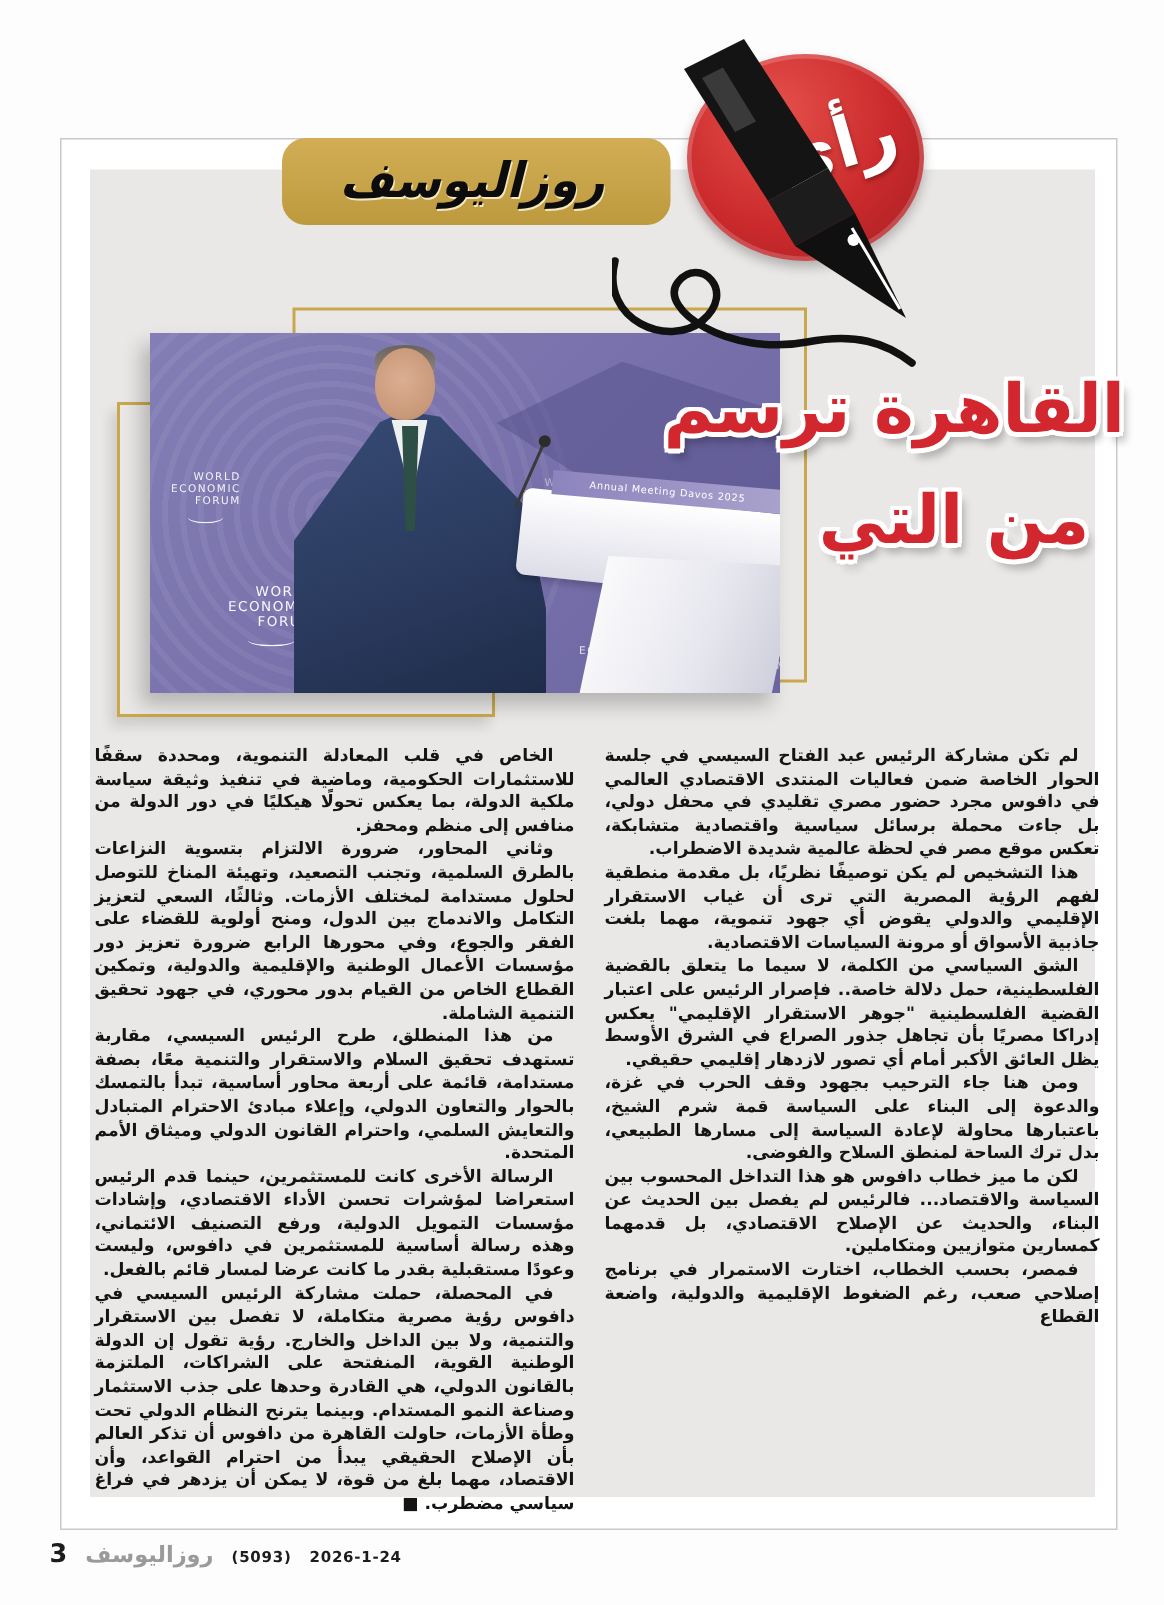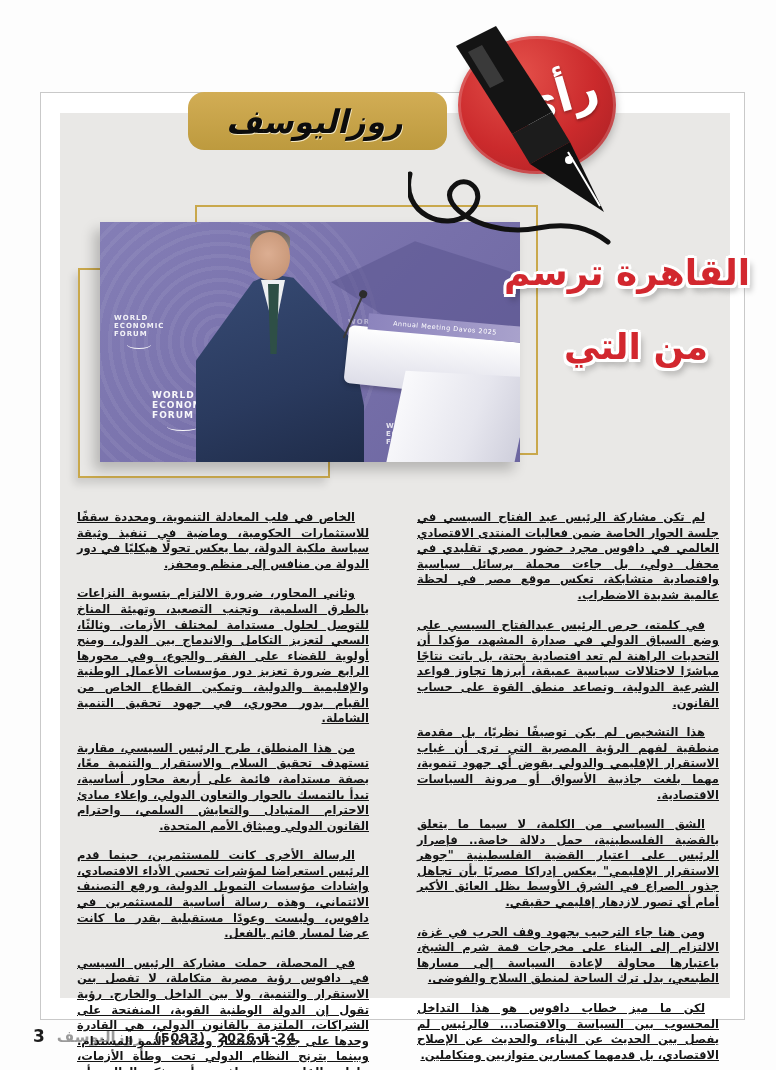--- a/index.html
+++ b/index.html
@@ -75,7 +75,7 @@
   .mic::before { content:""; position:absolute; left:-3px; top:-6px; width:8px; height:8px; border-radius:50%; background:#2c2c2c; }
 
   .headline { position:absolute; left:522px; top:236px; width:228px; z-index:3; text-align:center; direction:rtl; }
-  .headline .hl-line { font-size:36px; font-weight:900; line-height:74px; color:#d2272e; white-space:nowrap;
+  .headline .hl-line { font-size:45px; font-weight:900; line-height:74px; color:#d2272e; white-space:nowrap;
       text-shadow:
         -2.5px -2.5px 0 #fff, 2.5px -2.5px 0 #fff, -2.5px 2.5px 0 #fff, 2.5px 2.5px 0 #fff,
         -3px 0 0 #fff, 3px 0 0 #fff, 0 -3px 0 #fff, 0 3px 0 #fff,

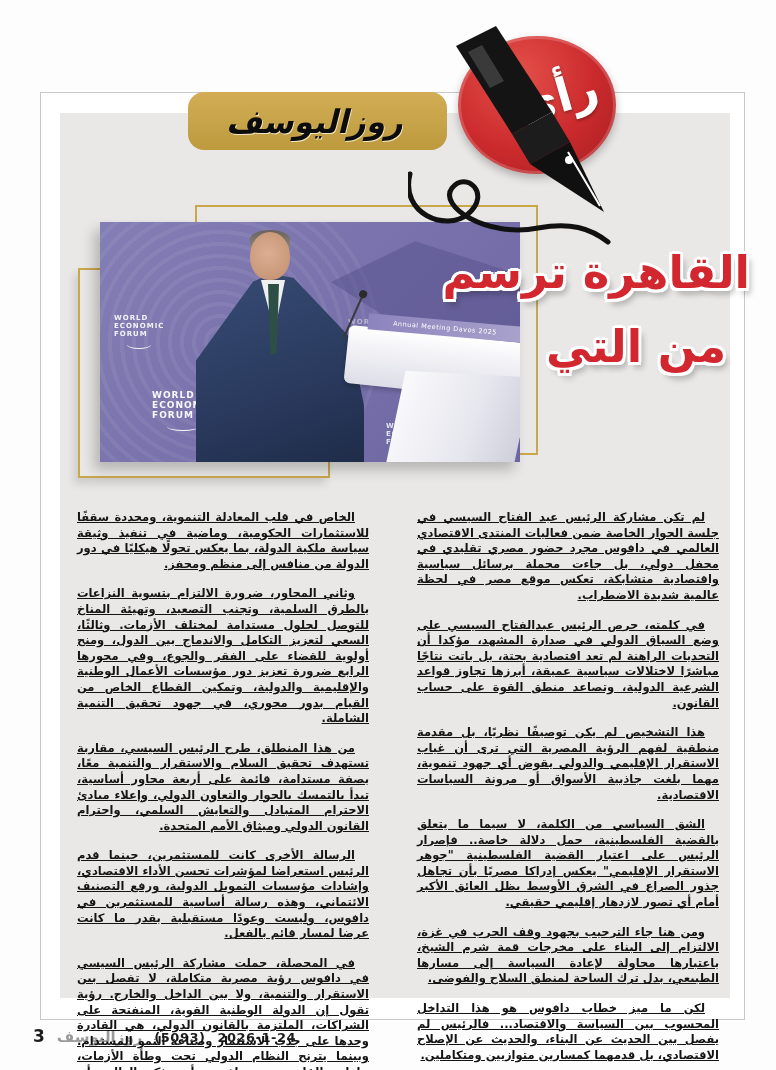--- a/index.html
+++ b/index.html
@@ -42,7 +42,7 @@
   .photo .wall-shape { position:absolute; inset:0;
                   background:#5a548e; opacity:.55;
                   clip-path:polygon(55% 25%, 75% 8%, 100% 22%, 100% 52%, 72% 44%); }
-  .wef-logo { position:absolute; color:#ffffff; text-align:left; font-weight:bold;
+  .wef-logo { position:absolute; color:#ffffff; text-align:right; font-weight:normal;
               font-size:7px; line-height:8px; letter-spacing:1px; }
   .wef-logo .arc { margin:2px auto 0; width:24px; height:9px; border-bottom:1.5px solid #ffffff;
                    border-radius:0 0 50% 50%; }

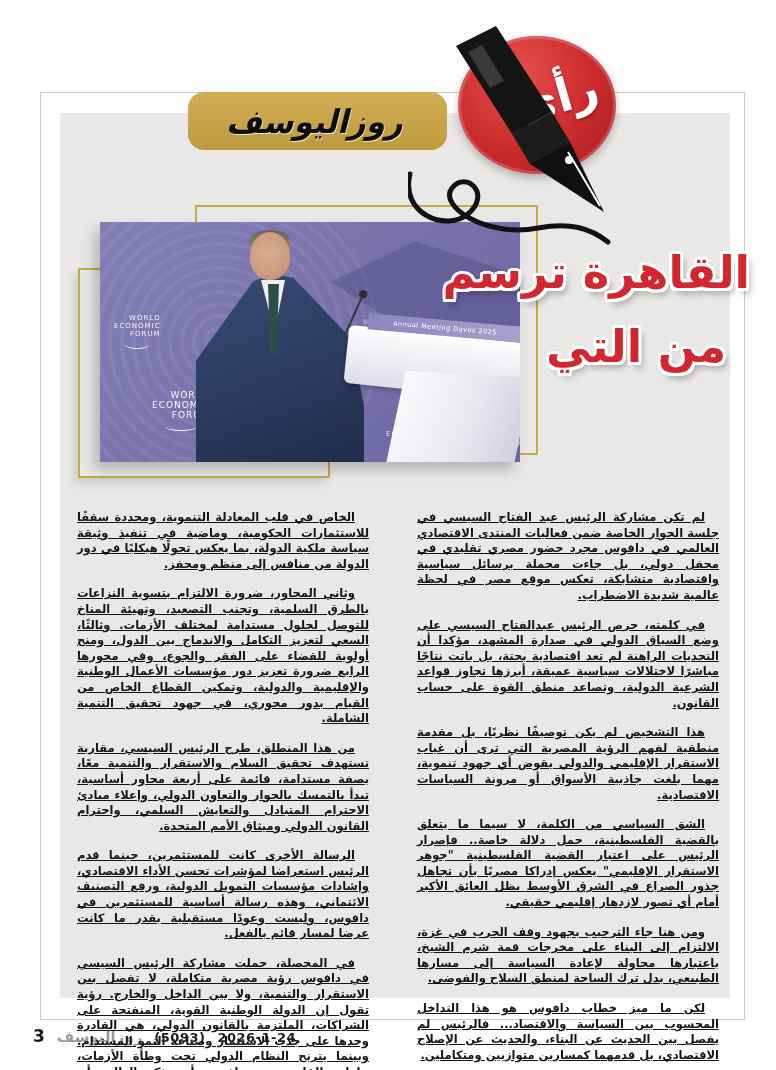--- a/index.html
+++ b/index.html
@@ -86,7 +86,7 @@
              color:#141414; font-size:11.5px; font-weight:bold; line-height:15.6px; }
   .col-right { right:43px;  width:330px; }
   .col-left  { left:63px;   width:320px; }
-  .article p { text-indent:14px; margin:14px;text-decoration:underline; }
+  .article p { text-indent:14px; margin:0; }
 
   
   .footer { position:absolute; left:33px; top:1026px; display:flex; align-items:baseline; gap:12px;

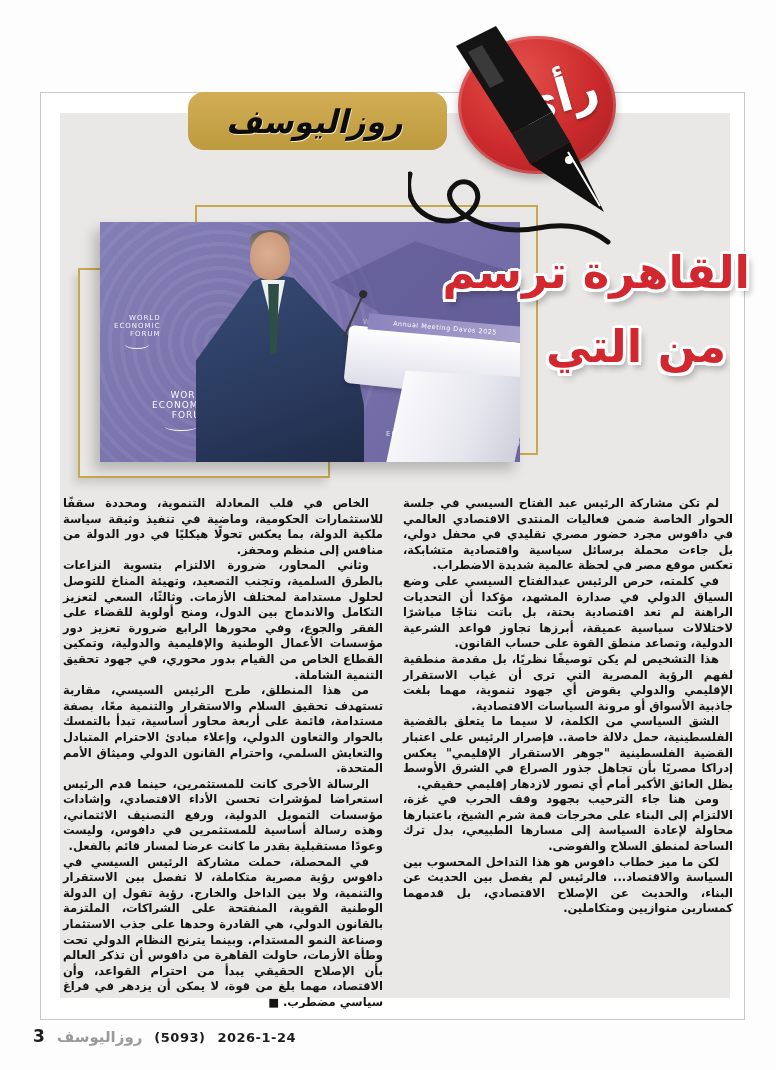--- a/index.html
+++ b/index.html
@@ -176,7 +176,6 @@
 
   <div class="article col-right">
     <p>لم تكن مشاركة الرئيس عبد الفتاح السيسي في جلسة الحوار الخاصة ضمن فعاليات المنتدى الاقتصادي العالمي في دافوس مجرد حضور مصري تقليدي في محفل دولي، بل جاءت محملة برسائل سياسية واقتصادية متشابكة، تعكس موقع مصر في لحظة عالمية شديدة الاضطراب.</p>
-    <p>في كلمته، حرص الرئيس عبدالفتاح السيسي على وضع السياق الدولي في صدارة المشهد، مؤكدا أن التحديات الراهنة لم تعد اقتصادية بحتة، بل باتت نتاجًا مباشرًا لاختلالات سياسية عميقة، أبرزها تجاوز قواعد الشرعية الدولية، وتصاعد منطق القوة على حساب القانون.</p>
     <p>هذا التشخيص لم يكن توصيفًا نظريًا، بل مقدمة منطقية لفهم الرؤية المصرية التي ترى أن غياب الاستقرار الإقليمي والدولي يقوض أي جهود تنموية، مهما بلغت جاذبية الأسواق أو مرونة السياسات الاقتصادية.</p>
     <p>الشق السياسي من الكلمة، لا سيما ما يتعلق بالقضية الفلسطينية، حمل دلالة خاصة.. فإصرار الرئيس على اعتبار القضية الفلسطينية "جوهر الاستقرار الإقليمي" يعكس إدراكا مصريًا بأن تجاهل جذور الصراع في الشرق الأوسط يظل العائق الأكبر أمام أي تصور لازدهار إقليمي حقيقي.</p>
     <p>ومن هنا جاء الترحيب بجهود وقف الحرب في غزة، الالتزام إلى البناء على مخرجات قمة شرم الشيخ، باعتبارها محاولة لإعادة السياسة إلى مسارها الطبيعي، بدل ترك الساحة لمنطق السلاح والفوضى.</p>

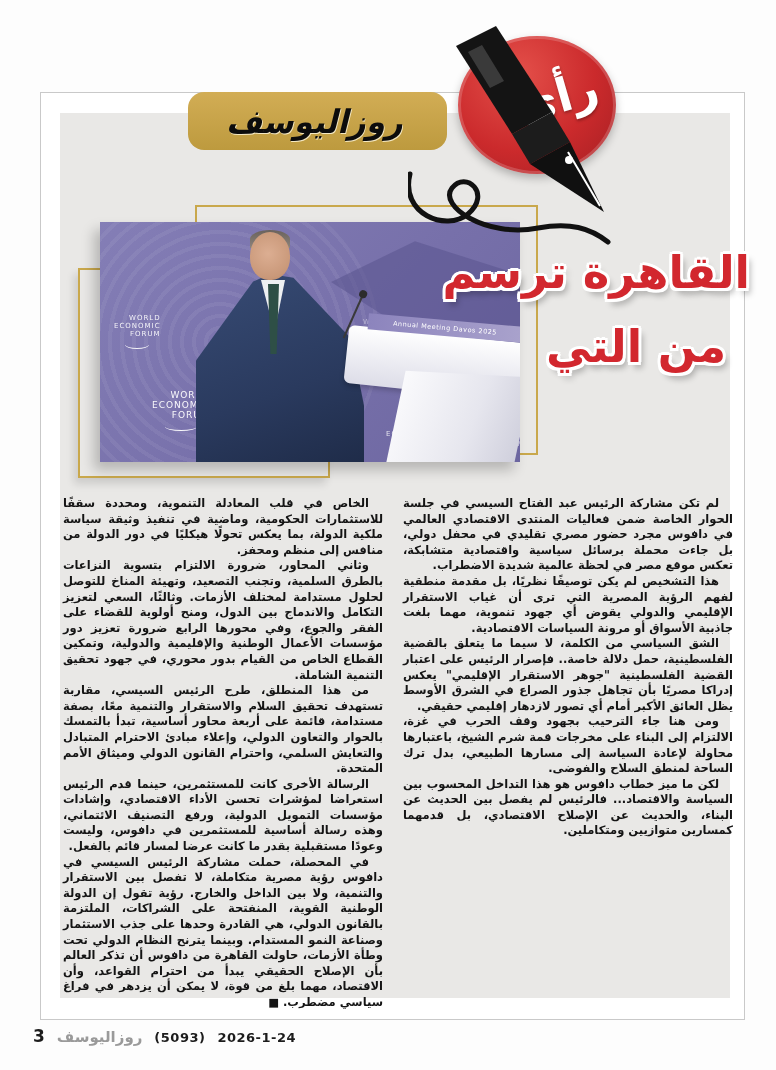--- a/index.html
+++ b/index.html
@@ -178,7 +178,7 @@
     <p>لم تكن مشاركة الرئيس عبد الفتاح السيسي في جلسة الحوار الخاصة ضمن فعاليات المنتدى الاقتصادي العالمي في دافوس مجرد حضور مصري تقليدي في محفل دولي، بل جاءت محملة برسائل سياسية واقتصادية متشابكة، تعكس موقع مصر في لحظة عالمية شديدة الاضطراب.</p>
     <p>هذا التشخيص لم يكن توصيفًا نظريًا، بل مقدمة منطقية لفهم الرؤية المصرية التي ترى أن غياب الاستقرار الإقليمي والدولي يقوض أي جهود تنموية، مهما بلغت جاذبية الأسواق أو مرونة السياسات الاقتصادية.</p>
     <p>الشق السياسي من الكلمة، لا سيما ما يتعلق بالقضية الفلسطينية، حمل دلالة خاصة.. فإصرار الرئيس على اعتبار القضية الفلسطينية "جوهر الاستقرار الإقليمي" يعكس إدراكا مصريًا بأن تجاهل جذور الصراع في الشرق الأوسط يظل العائق الأكبر أمام أي تصور لازدهار إقليمي حقيقي.</p>
-    <p>ومن هنا جاء الترحيب بجهود وقف الحرب في غزة، الالتزام إلى البناء على مخرجات قمة شرم الشيخ، باعتبارها محاولة لإعادة السياسة إلى مسارها الطبيعي، بدل ترك الساحة لمنطق السلاح والفوضى.</p>
+    <p>ومن هنا جاء الترحيب بجهود وقف الحرب في غزة، والدعوة إلى البناء على السياسة قمة شرم الشيخ، باعتبارها محاولة لإعادة السياسة إلى مسارها الطبيعي، بدل ترك الساحة لمنطق السلاح والفوضى.</p>
     <p>لكن ما ميز خطاب دافوس هو هذا التداخل المحسوب بين السياسة والاقتصاد... فالرئيس لم يفصل بين الحديث عن البناء، والحديث عن الإصلاح الاقتصادي، بل قدمهما كمسارين متوازيين ومتكاملين.</p>
   </div>
 

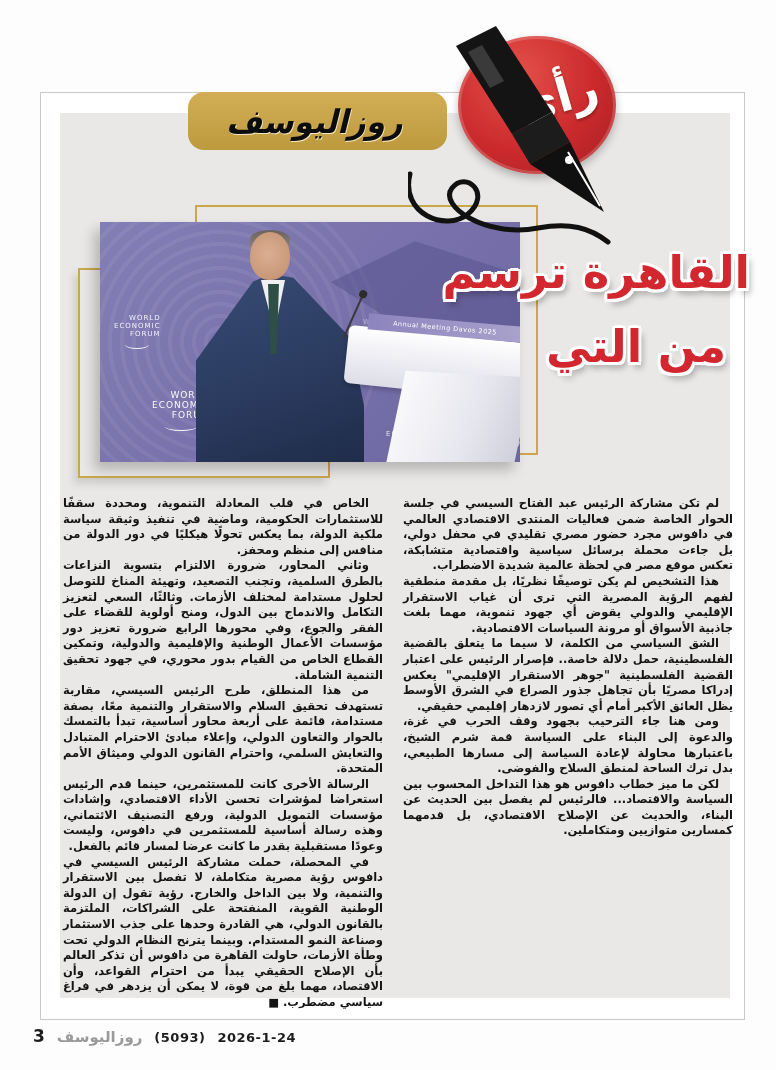--- a/index.html
+++ b/index.html
@@ -180,6 +180,7 @@
     <p>الشق السياسي من الكلمة، لا سيما ما يتعلق بالقضية الفلسطينية، حمل دلالة خاصة.. فإصرار الرئيس على اعتبار القضية الفلسطينية "جوهر الاستقرار الإقليمي" يعكس إدراكا مصريًا بأن تجاهل جذور الصراع في الشرق الأوسط يظل العائق الأكبر أمام أي تصور لازدهار إقليمي حقيقي.</p>
     <p>ومن هنا جاء الترحيب بجهود وقف الحرب في غزة، والدعوة إلى البناء على السياسة قمة شرم الشيخ، باعتبارها محاولة لإعادة السياسة إلى مسارها الطبيعي، بدل ترك الساحة لمنطق السلاح والفوضى.</p>
     <p>لكن ما ميز خطاب دافوس هو هذا التداخل المحسوب بين السياسة والاقتصاد... فالرئيس لم يفصل بين الحديث عن البناء، والحديث عن الإصلاح الاقتصادي، بل قدمهما كمسارين متوازيين ومتكاملين.</p>
+    <p>فمصر، بحسب الخطاب، اختارت الاستمرار في برنامج إصلاحي صعب، رغم الضغوط الإقليمية والدولية، واضعة القطاع</p>
   </div>
 
   <div class="article col-left">

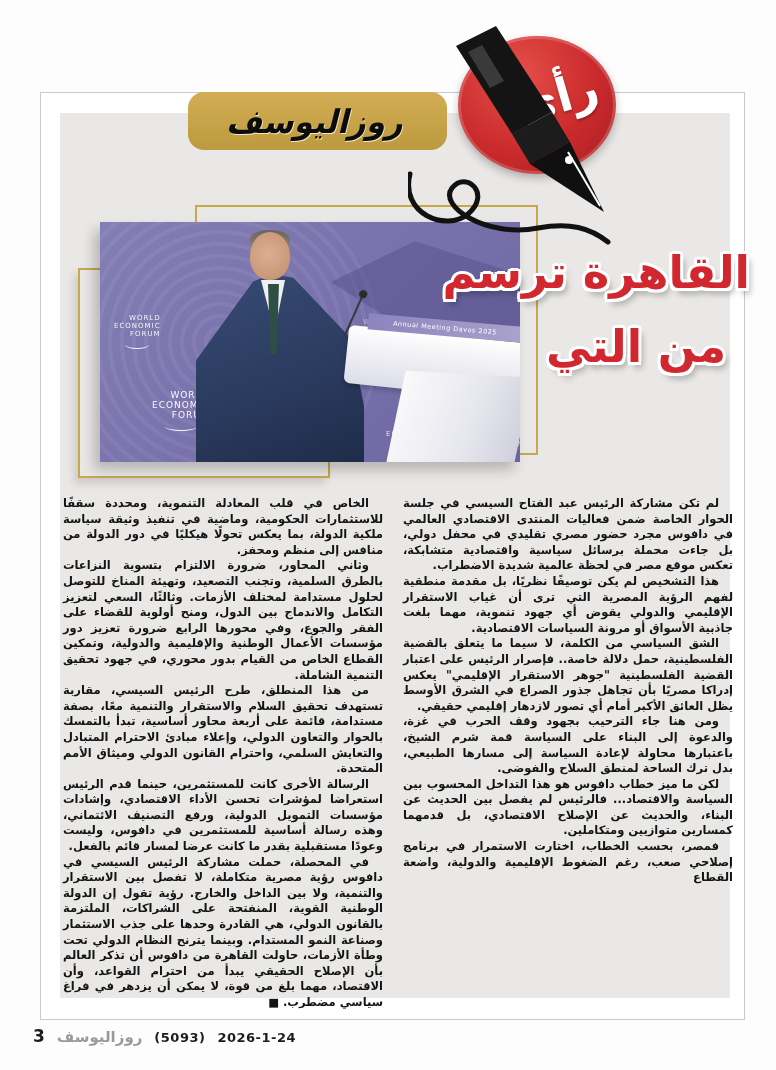--- a/index.html
+++ b/index.html
@@ -93,7 +93,7 @@
             font-weight:bold; color:#1c1c1c; }
   .footer .pg   { font-size:17px; }
   .footer .pub  { font-size:15px; color:#9a9a9a; font-weight:bold; }
-  .footer .num  { font-size:13px; letter-spacing:.5px; }
+  .footer .num  { font-size:10px; letter-spacing:.5px; }
 </style>
 </head>
 <body>

